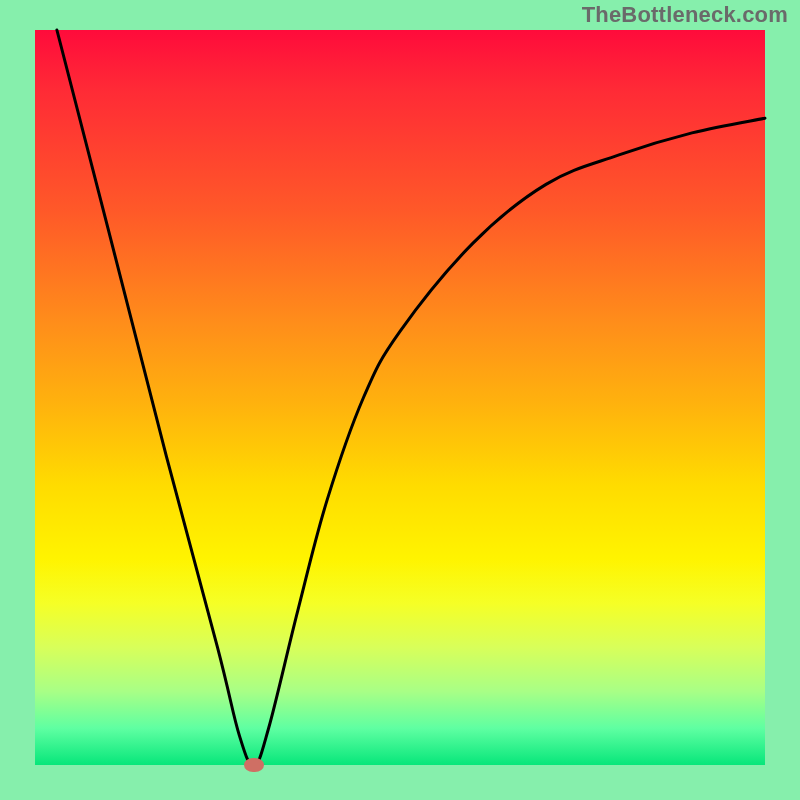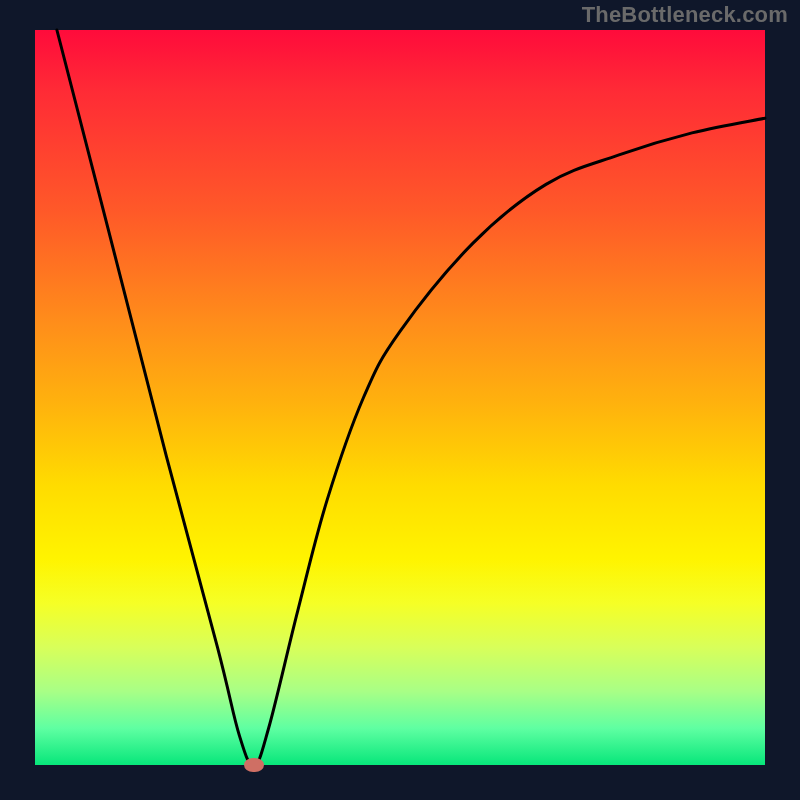--- a/index.html
+++ b/index.html
@@ -14,7 +14,7 @@
     position: relative;
     width: 800px;
     height: 800px;
-    background: #0f172a;
+    background: #86efac;
   }
   .watermark {
     position: absolute;

